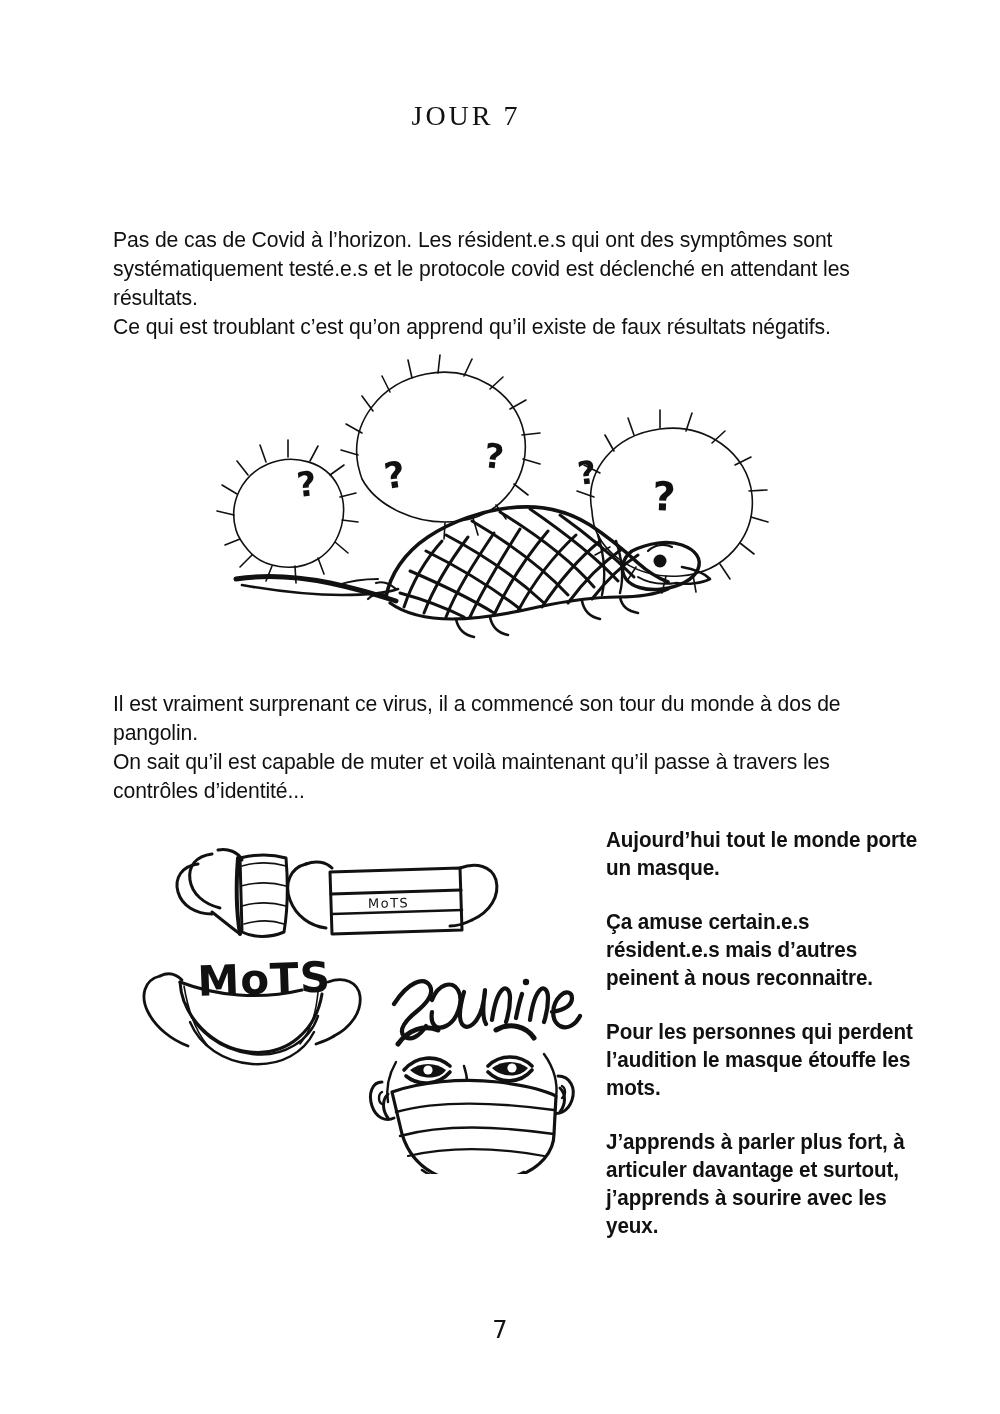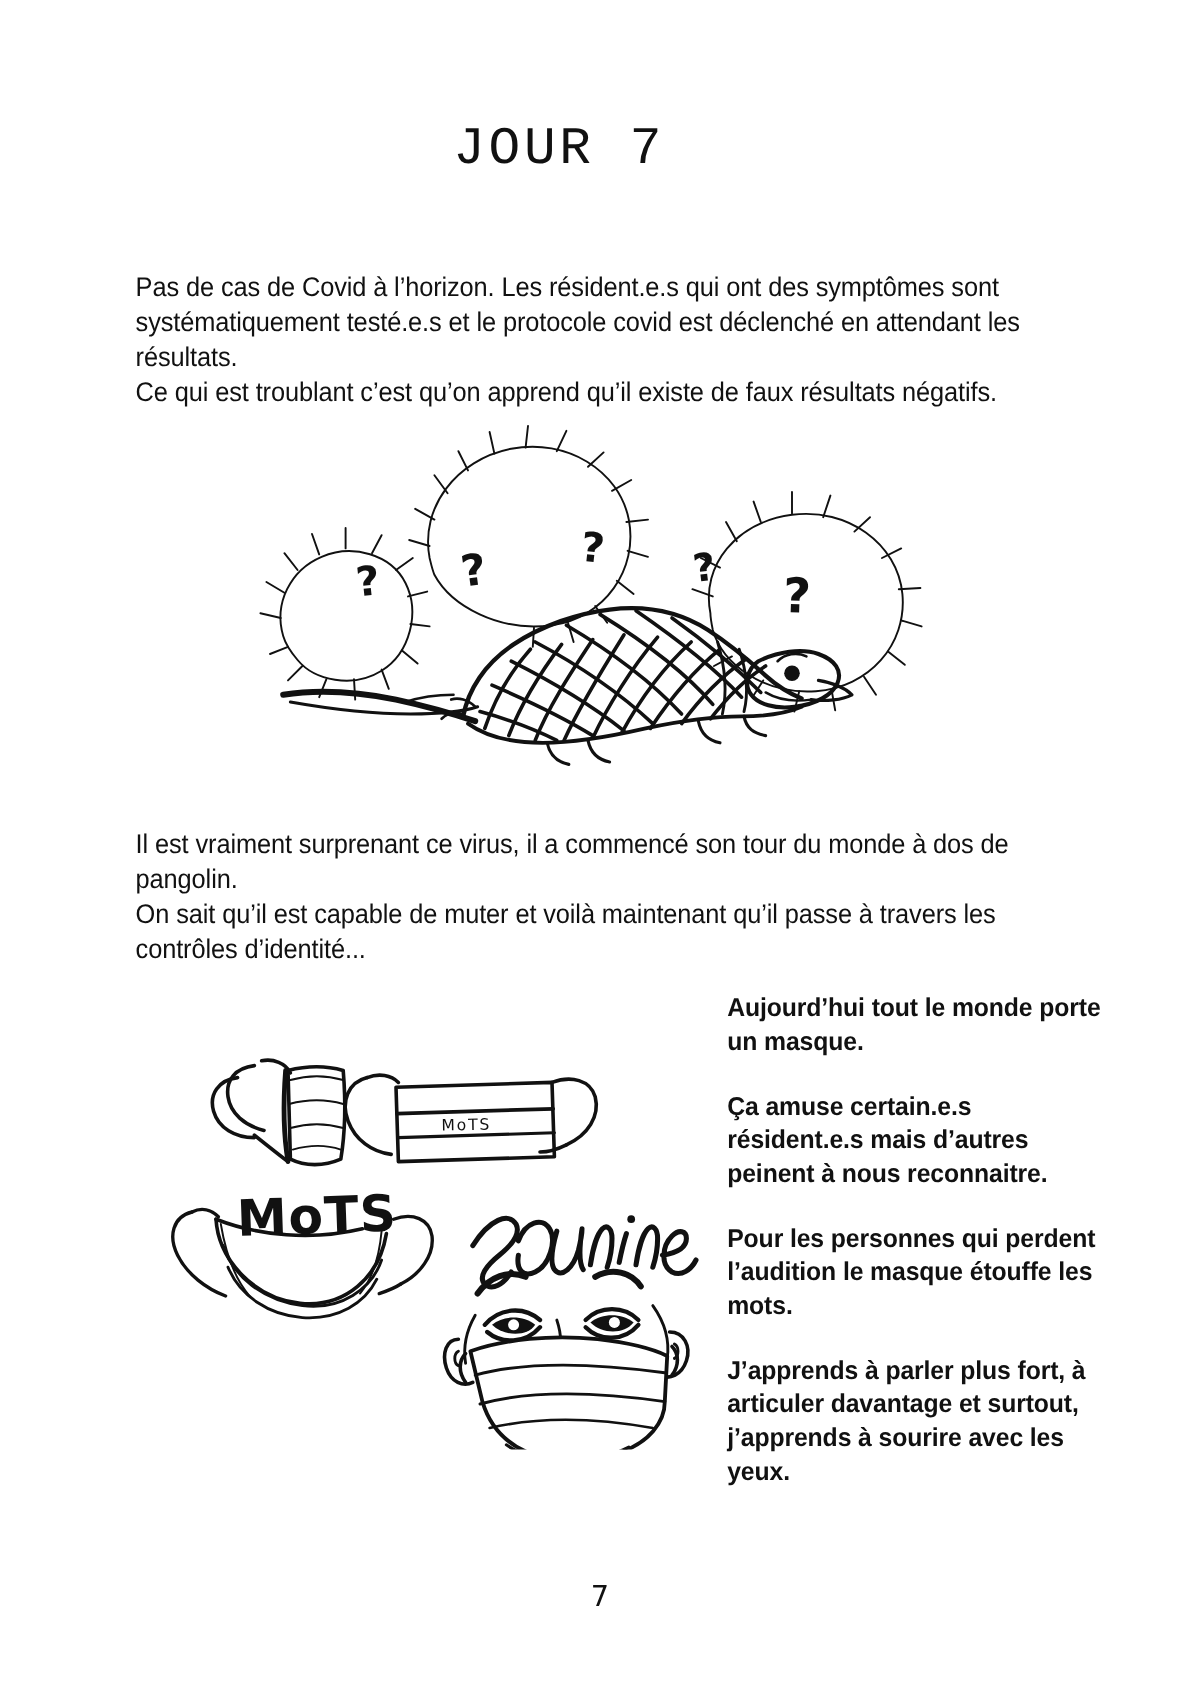--- a/index.html
+++ b/index.html
@@ -24,8 +24,8 @@
     top: 100px;
     width: 932px;
     text-align: center;
-    font-family: Liberation Mono, monospace;
-    font-size: 44px;
+    font-family: Liberation Serif, serif;
+    font-size: 28px;
     font-weight: 400;
     letter-spacing: 3px;
     color: #111111;

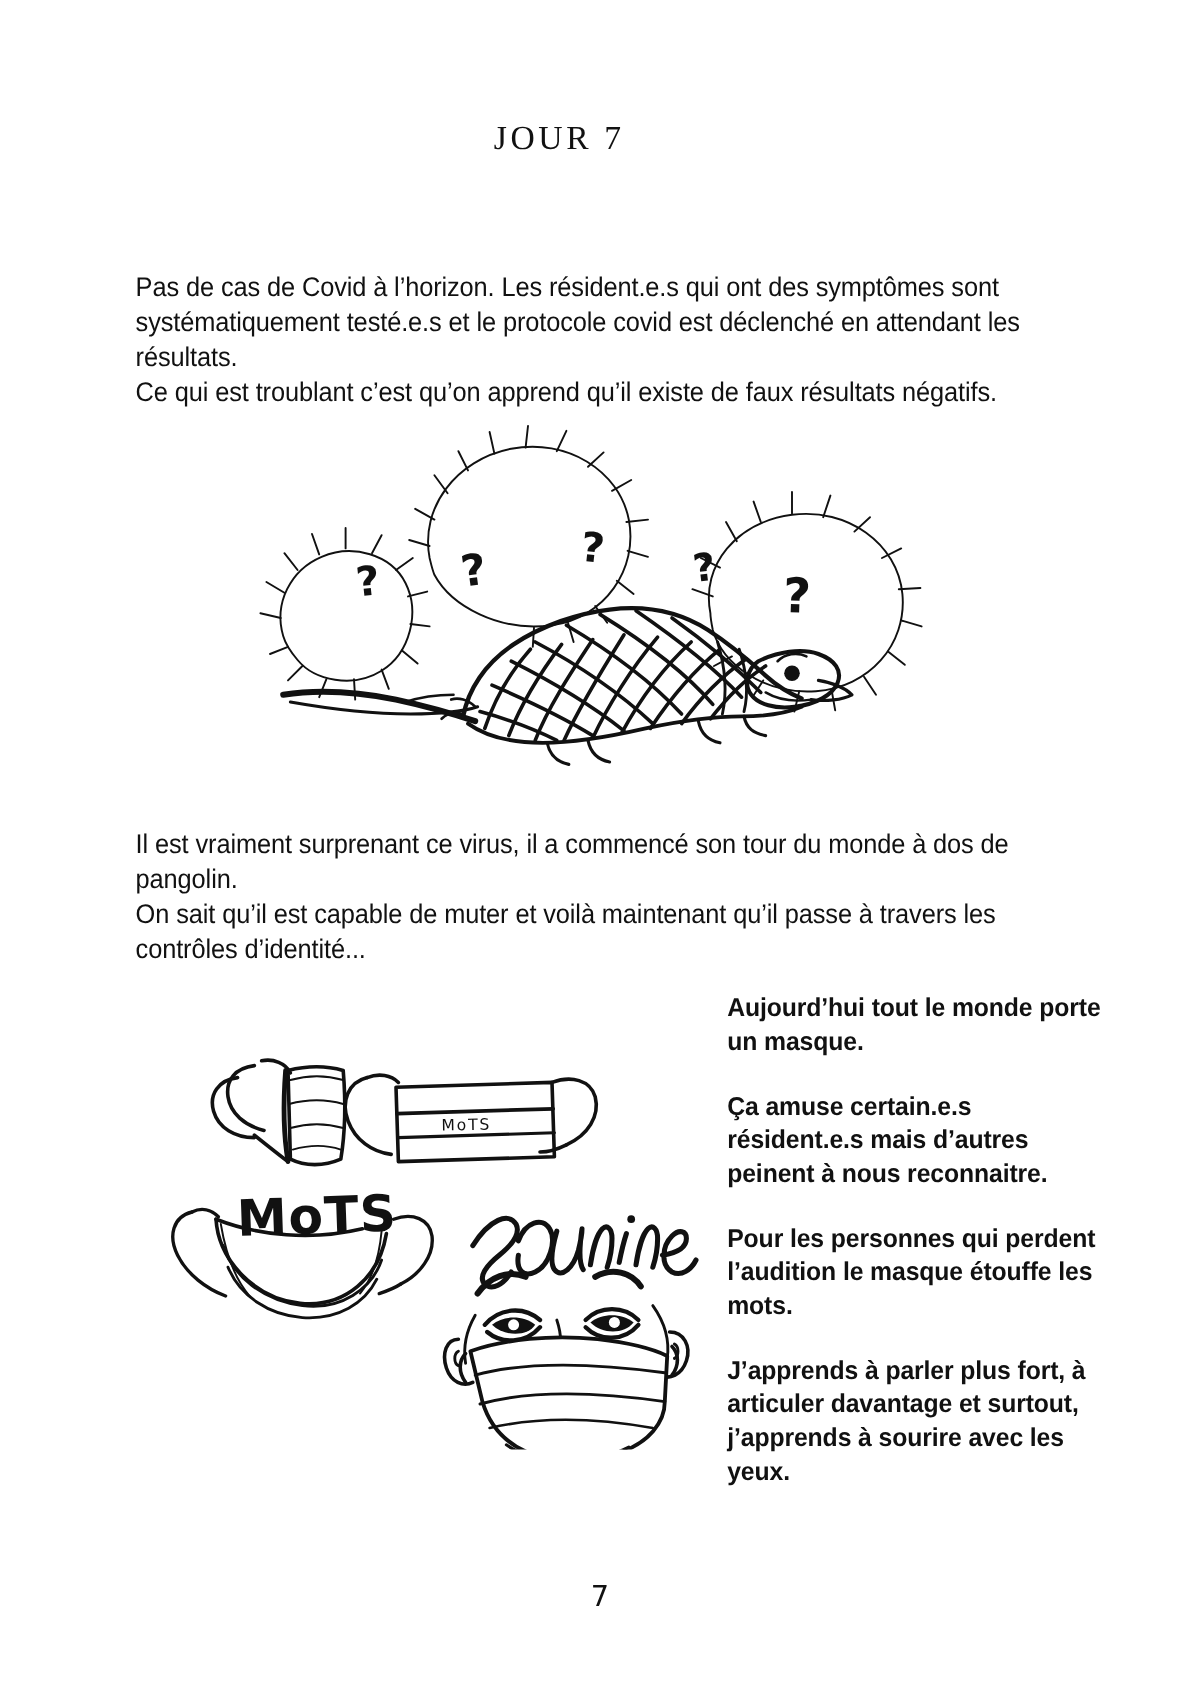--- a/index.html
+++ b/index.html
@@ -97,7 +97,7 @@
   }
   .illo-masks {
     left: 120px;
-    top: 838px;
+    top: 804px;
     width: 470px;
     height: 370px;
   }

